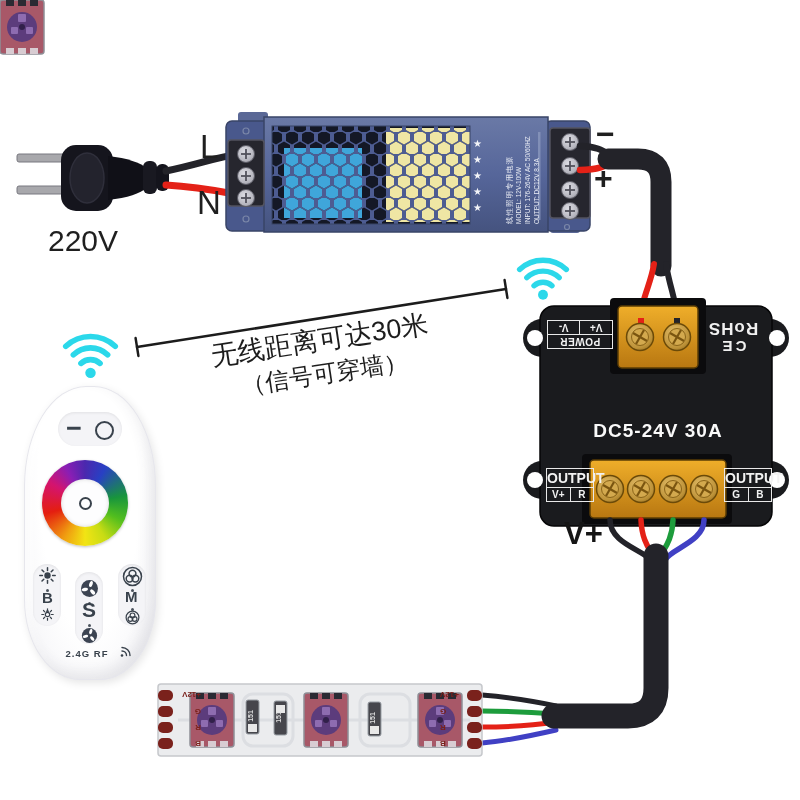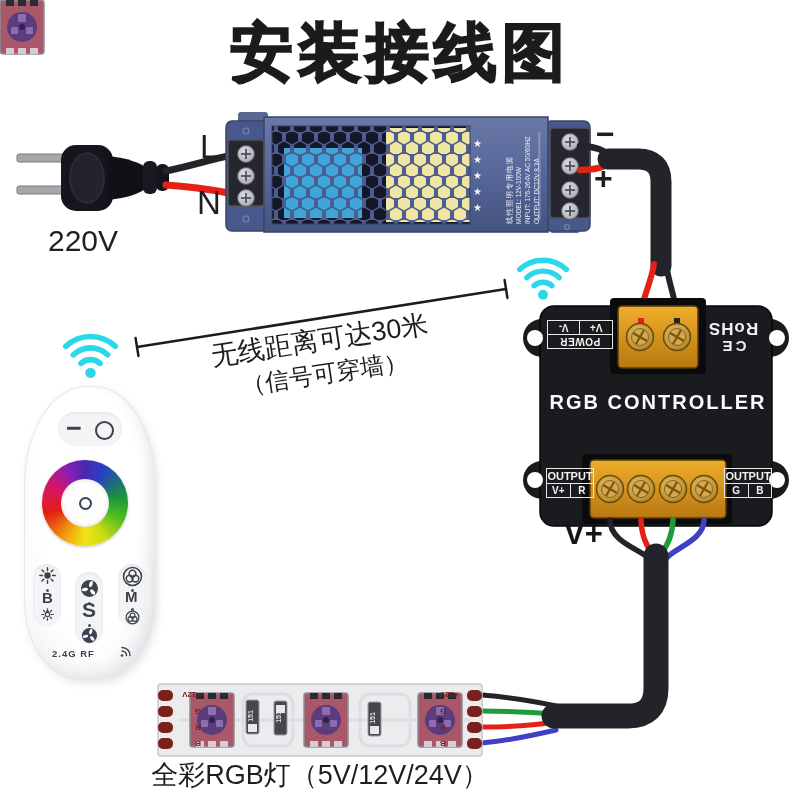--- a/index.html
+++ b/index.html
@@ -295,7 +295,6 @@
   </g>
 </svg>
 
-<div class="abs title">安装接线图</div>
 
 <div class="abs big-label" style="left:48px;top:224px;">220V</div>
 

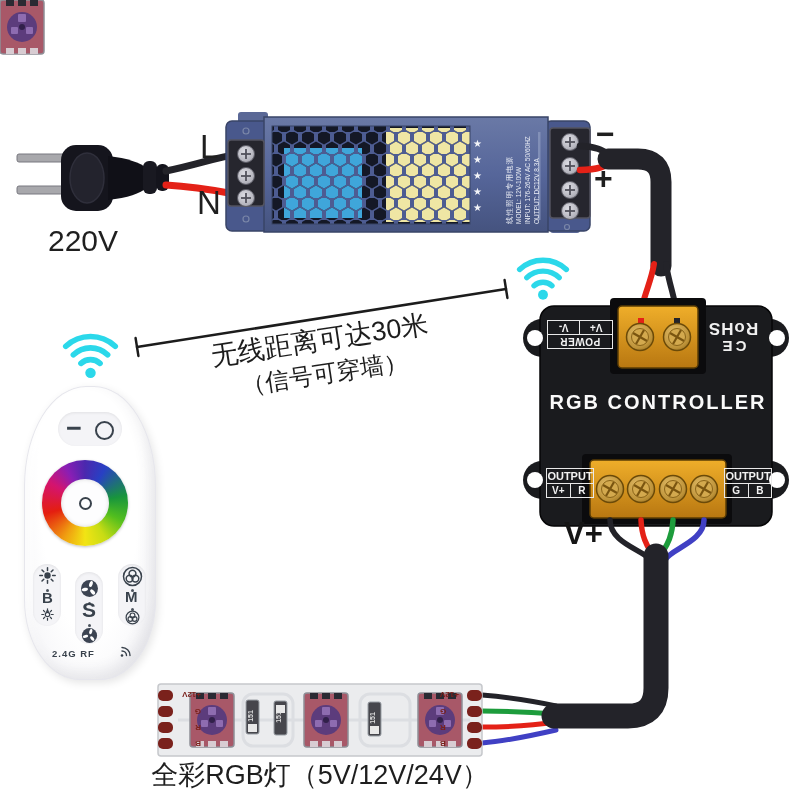--- a/index.html
+++ b/index.html
@@ -327,7 +327,6 @@
   <div class="ce">CE</div>
   <div class="rohs">RoHS</div>
 </div>
-<div class="abs ctrl-name">RGB CONTROLLER</div>
 <div class="abs out-left wtable small">
   <div class="row-title">OUTPUT</div>
   <div class="row-cells">

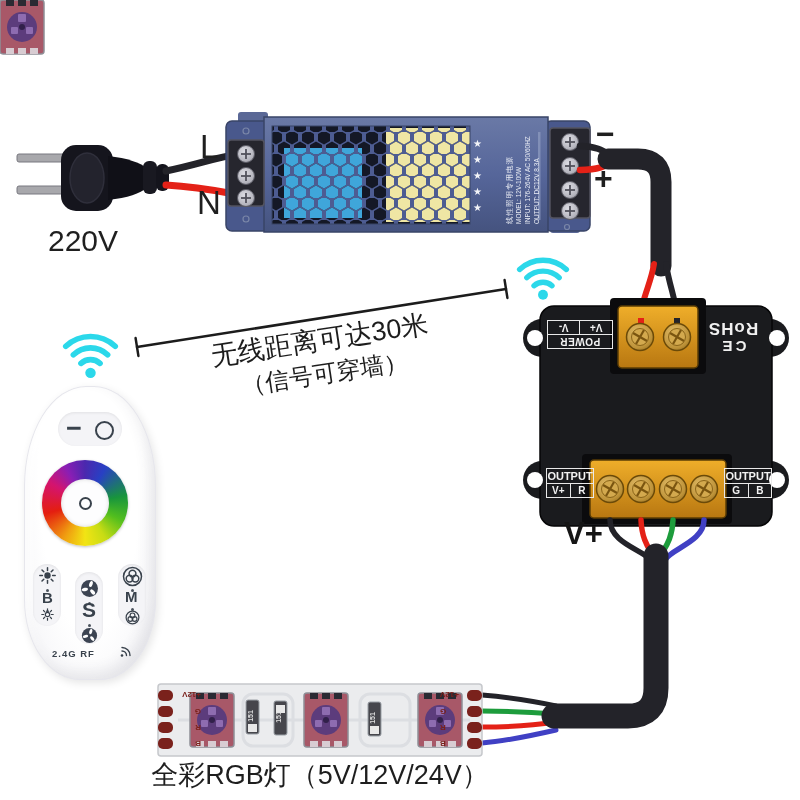--- a/index.html
+++ b/index.html
@@ -327,6 +327,7 @@
   <div class="ce">CE</div>
   <div class="rohs">RoHS</div>
 </div>
+<div class="abs ctrl-spec">DC5-24V 30A</div>
 <div class="abs out-left wtable small">
   <div class="row-title">OUTPUT</div>
   <div class="row-cells">

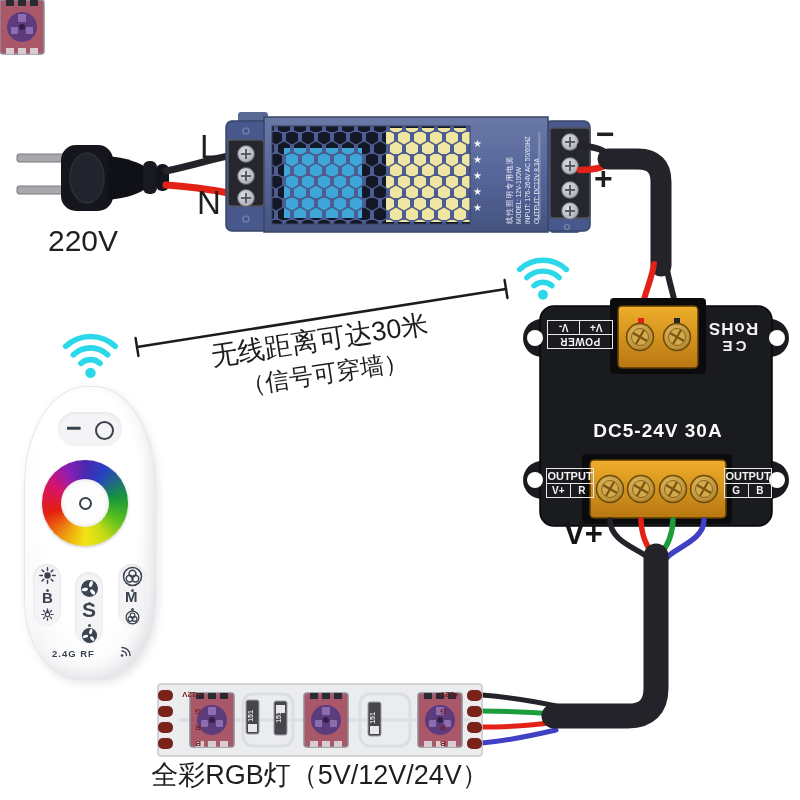--- a/index.html
+++ b/index.html
@@ -35,7 +35,7 @@
   .rohs-label .rohs{font-size:17px;font-weight:800;letter-spacing:1px;}
   .out-left{left:546px;top:468px;width:46px;}
   .out-right{left:724px;top:468px;width:46px;}
-  .wtable.small .row-title{font-size:11px;letter-spacing:0;}
+  .wtable.small .row-title{font-size:14px;letter-spacing:0;}
   .vplus-big{left:564px;top:516px;font-size:31px;font-weight:600;color:#151515;}
   
   .psu-side{top:224px;transform:rotate(-90deg);transform-origin:0 0;white-space:nowrap;

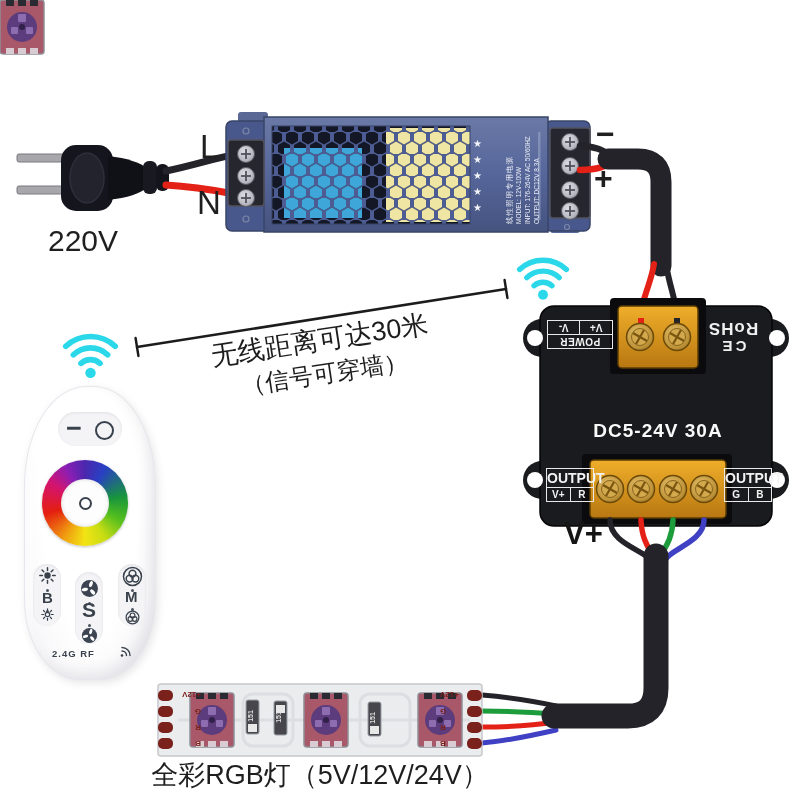--- a/index.html
+++ b/index.html
@@ -68,7 +68,7 @@
   .touch-ring{position:absolute;left:18px;top:18px;width:9px;height:9px;border:2px solid #39424c;border-radius:50%;}
   .rbtn-letter{position:absolute;font-weight:700;color:#39424c;}
   .dot{position:absolute;width:3px;height:3px;border-radius:50%;background:#4a525c;}
-  .rf-label{position:absolute;left:28px;top:262px;width:70px;font-size:9.5px;
+  .rf-label{position:absolute;left:28px;top:262px;width:70px;text-align:center;font-size:9.5px;
             font-weight:700;letter-spacing:1px;color:#39424c;}
   .rf-sig{position:absolute;left:96px;top:258px;}
 </style>

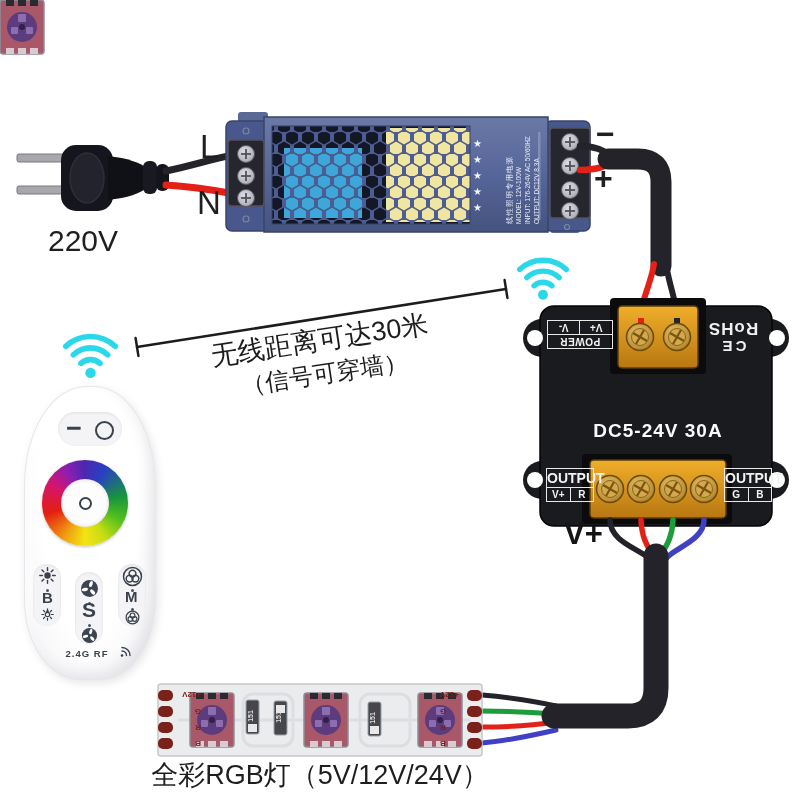--- a/index.html
+++ b/index.html
@@ -353,7 +353,6 @@
 <div class="abs padlbl r" style="left:440px;top:723px;">R</div>
 <div class="abs padlbl r" style="left:440px;top:739px;">B</div>
 
-<div class="abs strip-caption">全彩RGB灯（5V/12V/24V）</div>
 
 <div class="abs remote">
   <div class="remote-body"></div>

